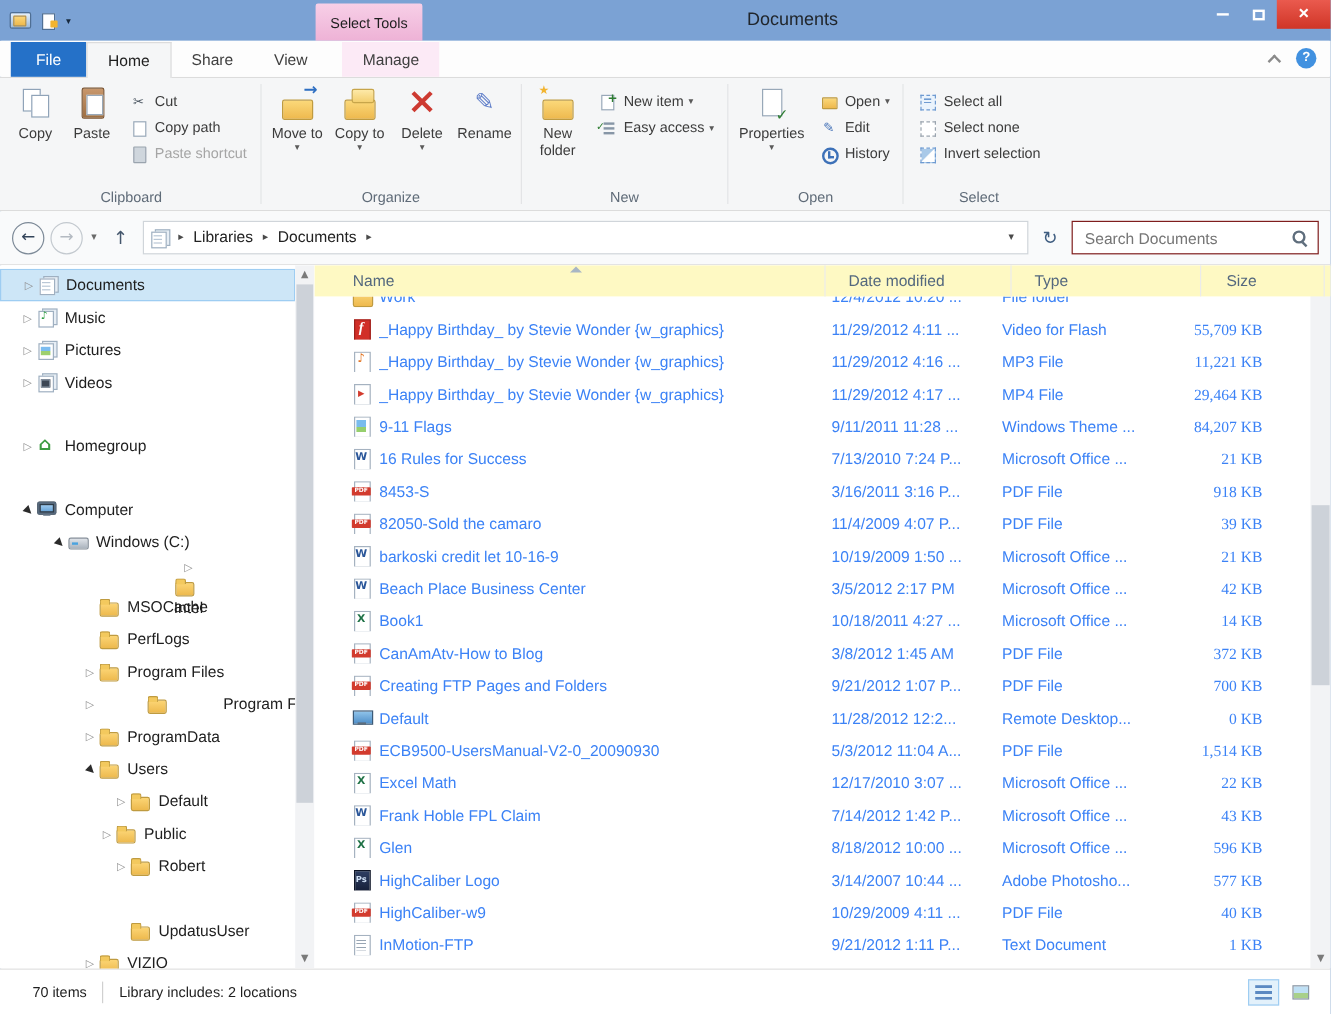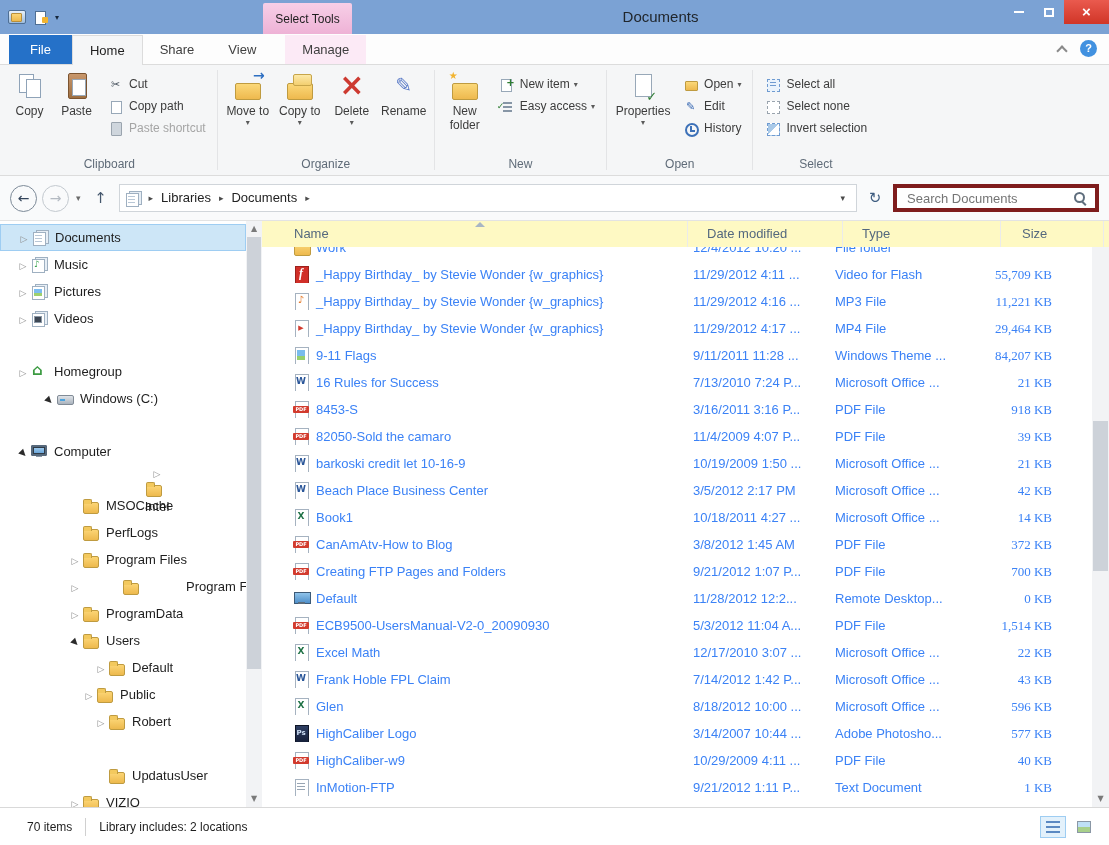--- a/index.html
+++ b/index.html
@@ -93,7 +93,7 @@
   .crumb-sep{font-size:9px;color:#4a4a4a;font-family:"DejaVu Sans",sans-serif;padding:0 1px;}
   .crumb-dd{margin-left:auto;font-size:9px;color:#4a4a4a;padding:0 7px;font-family:"DejaVu Sans",sans-serif;}
   .refreshbtn{width:26px;text-align:center;font-size:15px;color:#3f5d80;font-family:"DejaVu Sans",sans-serif;}
-  .searchbox{width:206px;height:28px;background:#fff;border:4px solid #7f1d1d;display:flex;align-items:center;padding:0 8px;}
+  .searchbox{width:206px;height:28px;background:#fff;border:1px solid #7f1d1d;display:flex;align-items:center;padding:0 8px;}
   .searchbox input{flex:1;border:none;outline:none;font:13px "Liberation Sans","DejaVu Sans",sans-serif;color:#333;background:transparent;min-width:0;}
   .searchbox input::placeholder{color:#757575;opacity:1;}
   .mag{width:14px;height:14px;position:relative;flex:0 0 14px;}

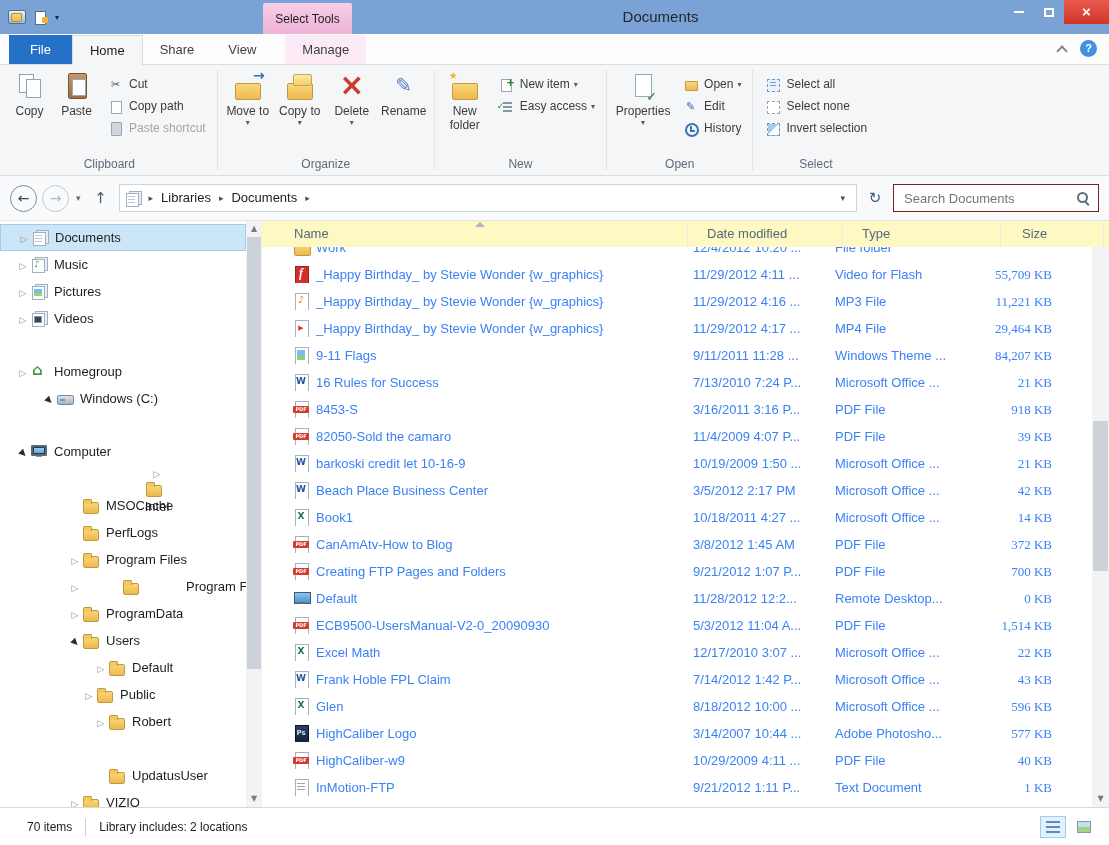--- a/index.html
+++ b/index.html
@@ -384,15 +384,15 @@
             <span class="si homegroup"></span>
             <span class="tlabel">Homegroup</span>
           </div>
+          <div class="titem gap" style="padding-left: 16px;">
+            <span class="exp expanded"></span>
+            <span class="si computer"></span>
+            <span class="tlabel">Computer</span>
+          </div>
           <div class="titem" style="padding-left: 42px;">
             <span class="exp expanded"></span>
             <span class="si drive"></span>
             <span class="tlabel">Windows (C:)</span>
-          </div>
-          <div class="titem gap" style="padding-left: 16px;">
-            <span class="exp expanded"></span>
-            <span class="si computer"></span>
-            <span class="tlabel">Computer</span>
           </div>
           <div class="titem" style="padding-left: 68px; flex-direction: column;">
             <span class="exp collapsed"></span>

